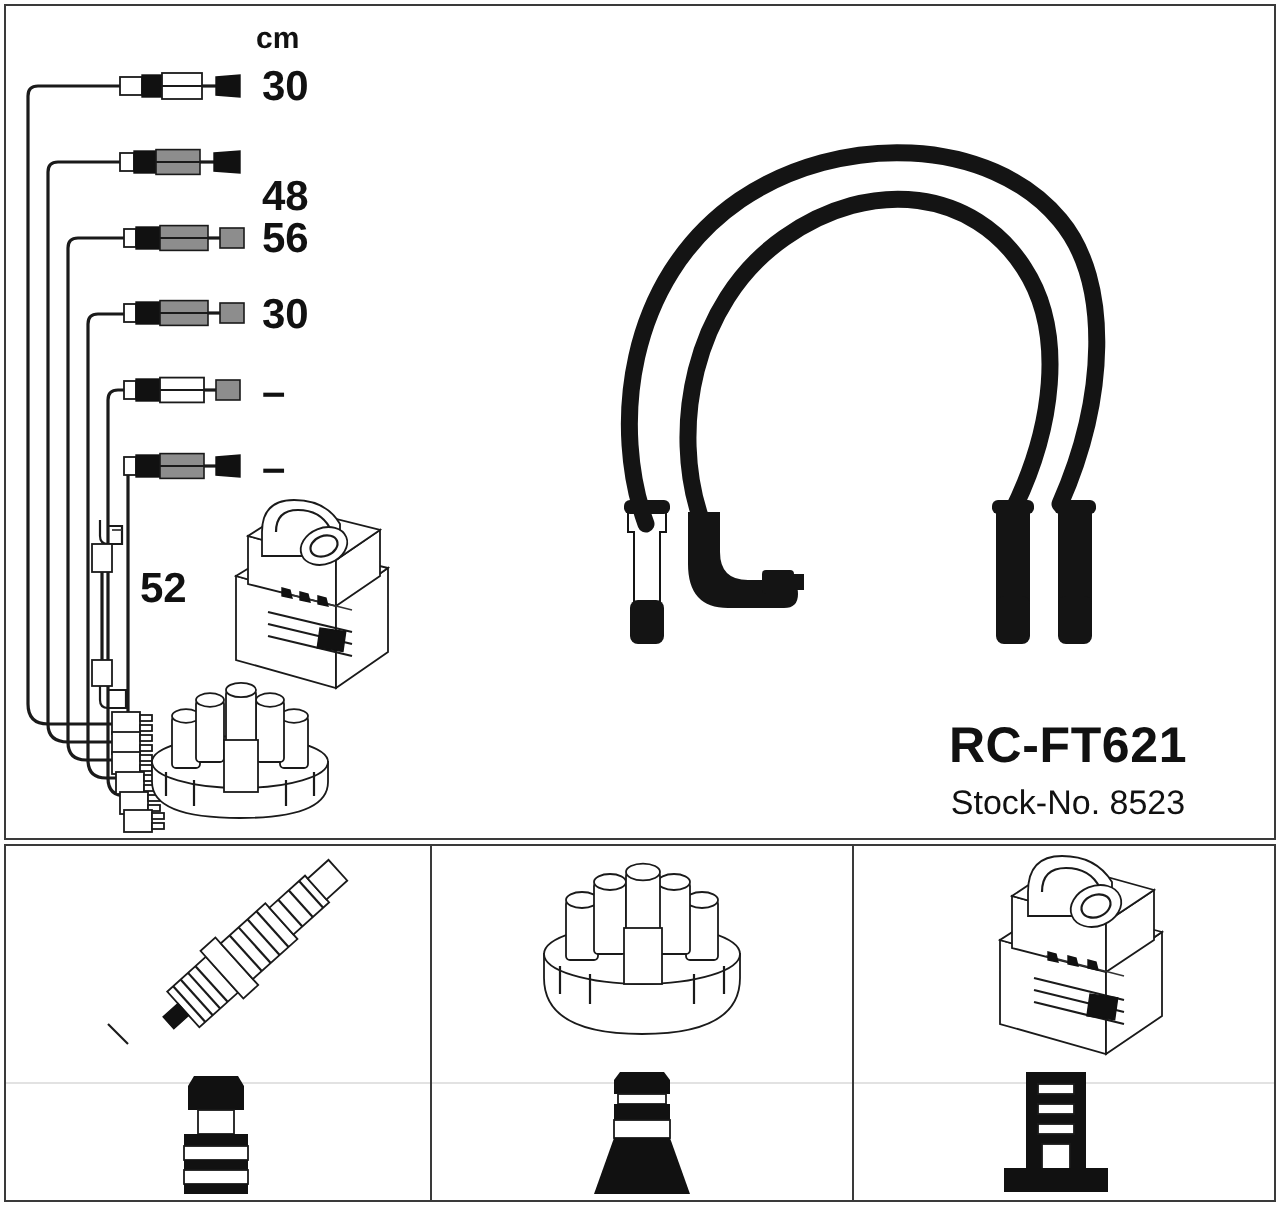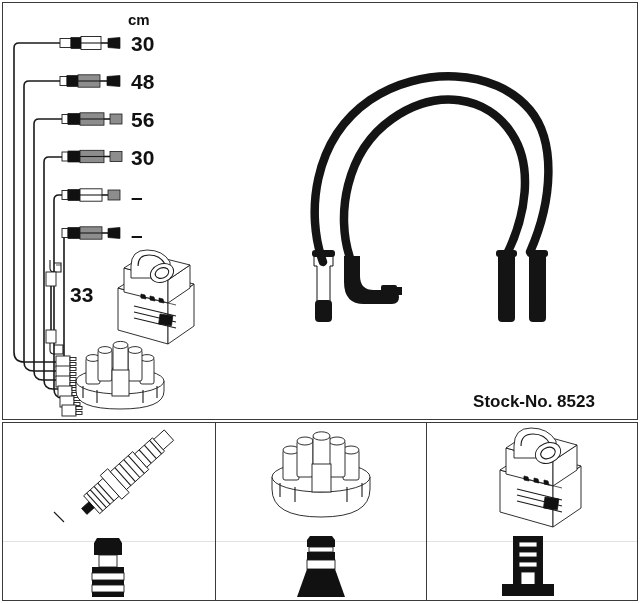--- a/index.html
+++ b/index.html
@@ -55,7 +55,7 @@
   }
   .len.dash { font-size: 21px; }
   #len-0 { top: 33px; }
-  #len-1 { top: 71px; }
+  #len-1 { top: 88px; }
   #len-2 { top: 109px; }
   #len-3 { top: 147px; }
   #len-4 { top: 186px; }

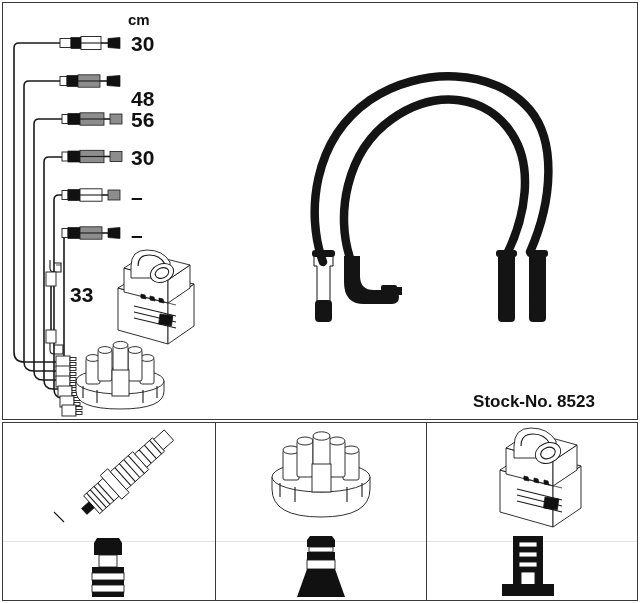--- a/index.html
+++ b/index.html
@@ -110,7 +110,7 @@
   <div class="lbl len" id="len-3">30</div>
   <div class="lbl len dash" id="len-4">–</div>
   <div class="lbl len dash" id="len-5">–</div>
-  <div class="lbl" id="coil-len">33</div>
+  <div class="lbl" id="coil-len">52</div>
 
   <div id="stock-no">Stock-No. 8523</div>
 

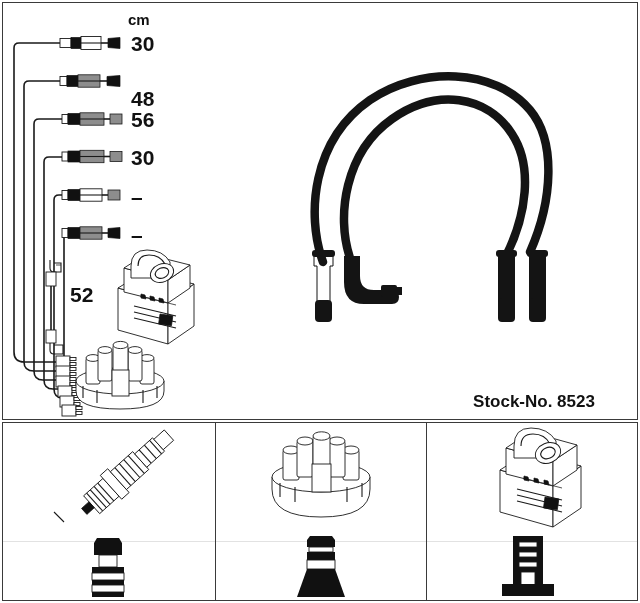--- a/index.html
+++ b/index.html
@@ -112,6 +112,7 @@
   <div class="lbl len dash" id="len-5">–</div>
   <div class="lbl" id="coil-len">52</div>
 
+  <div id="product-code">RC-FT621</div>
   <div id="stock-no">Stock-No. 8523</div>
 
   <svg class="layer" width="640" height="603" viewBox="0 0 640 603">

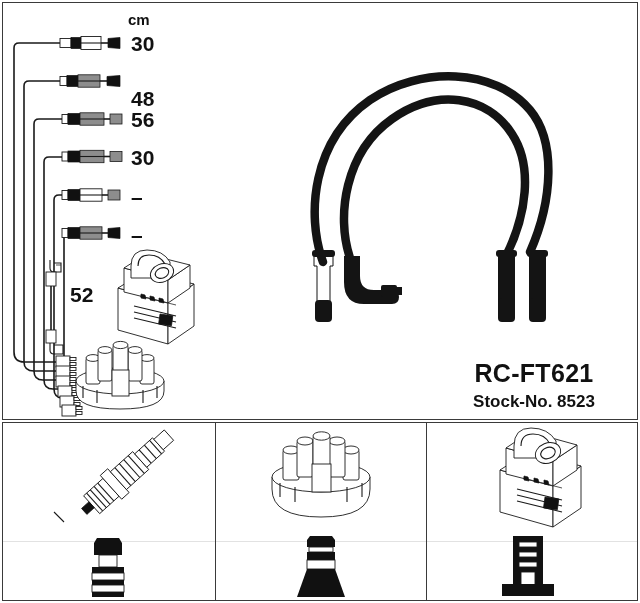--- a/index.html
+++ b/index.html
@@ -78,7 +78,7 @@
     width: 196px;
     text-align: center;
     font-size: 17px;
-    font-weight: bold;
+    font-weight: normal;
     color: #111;
   }
 

